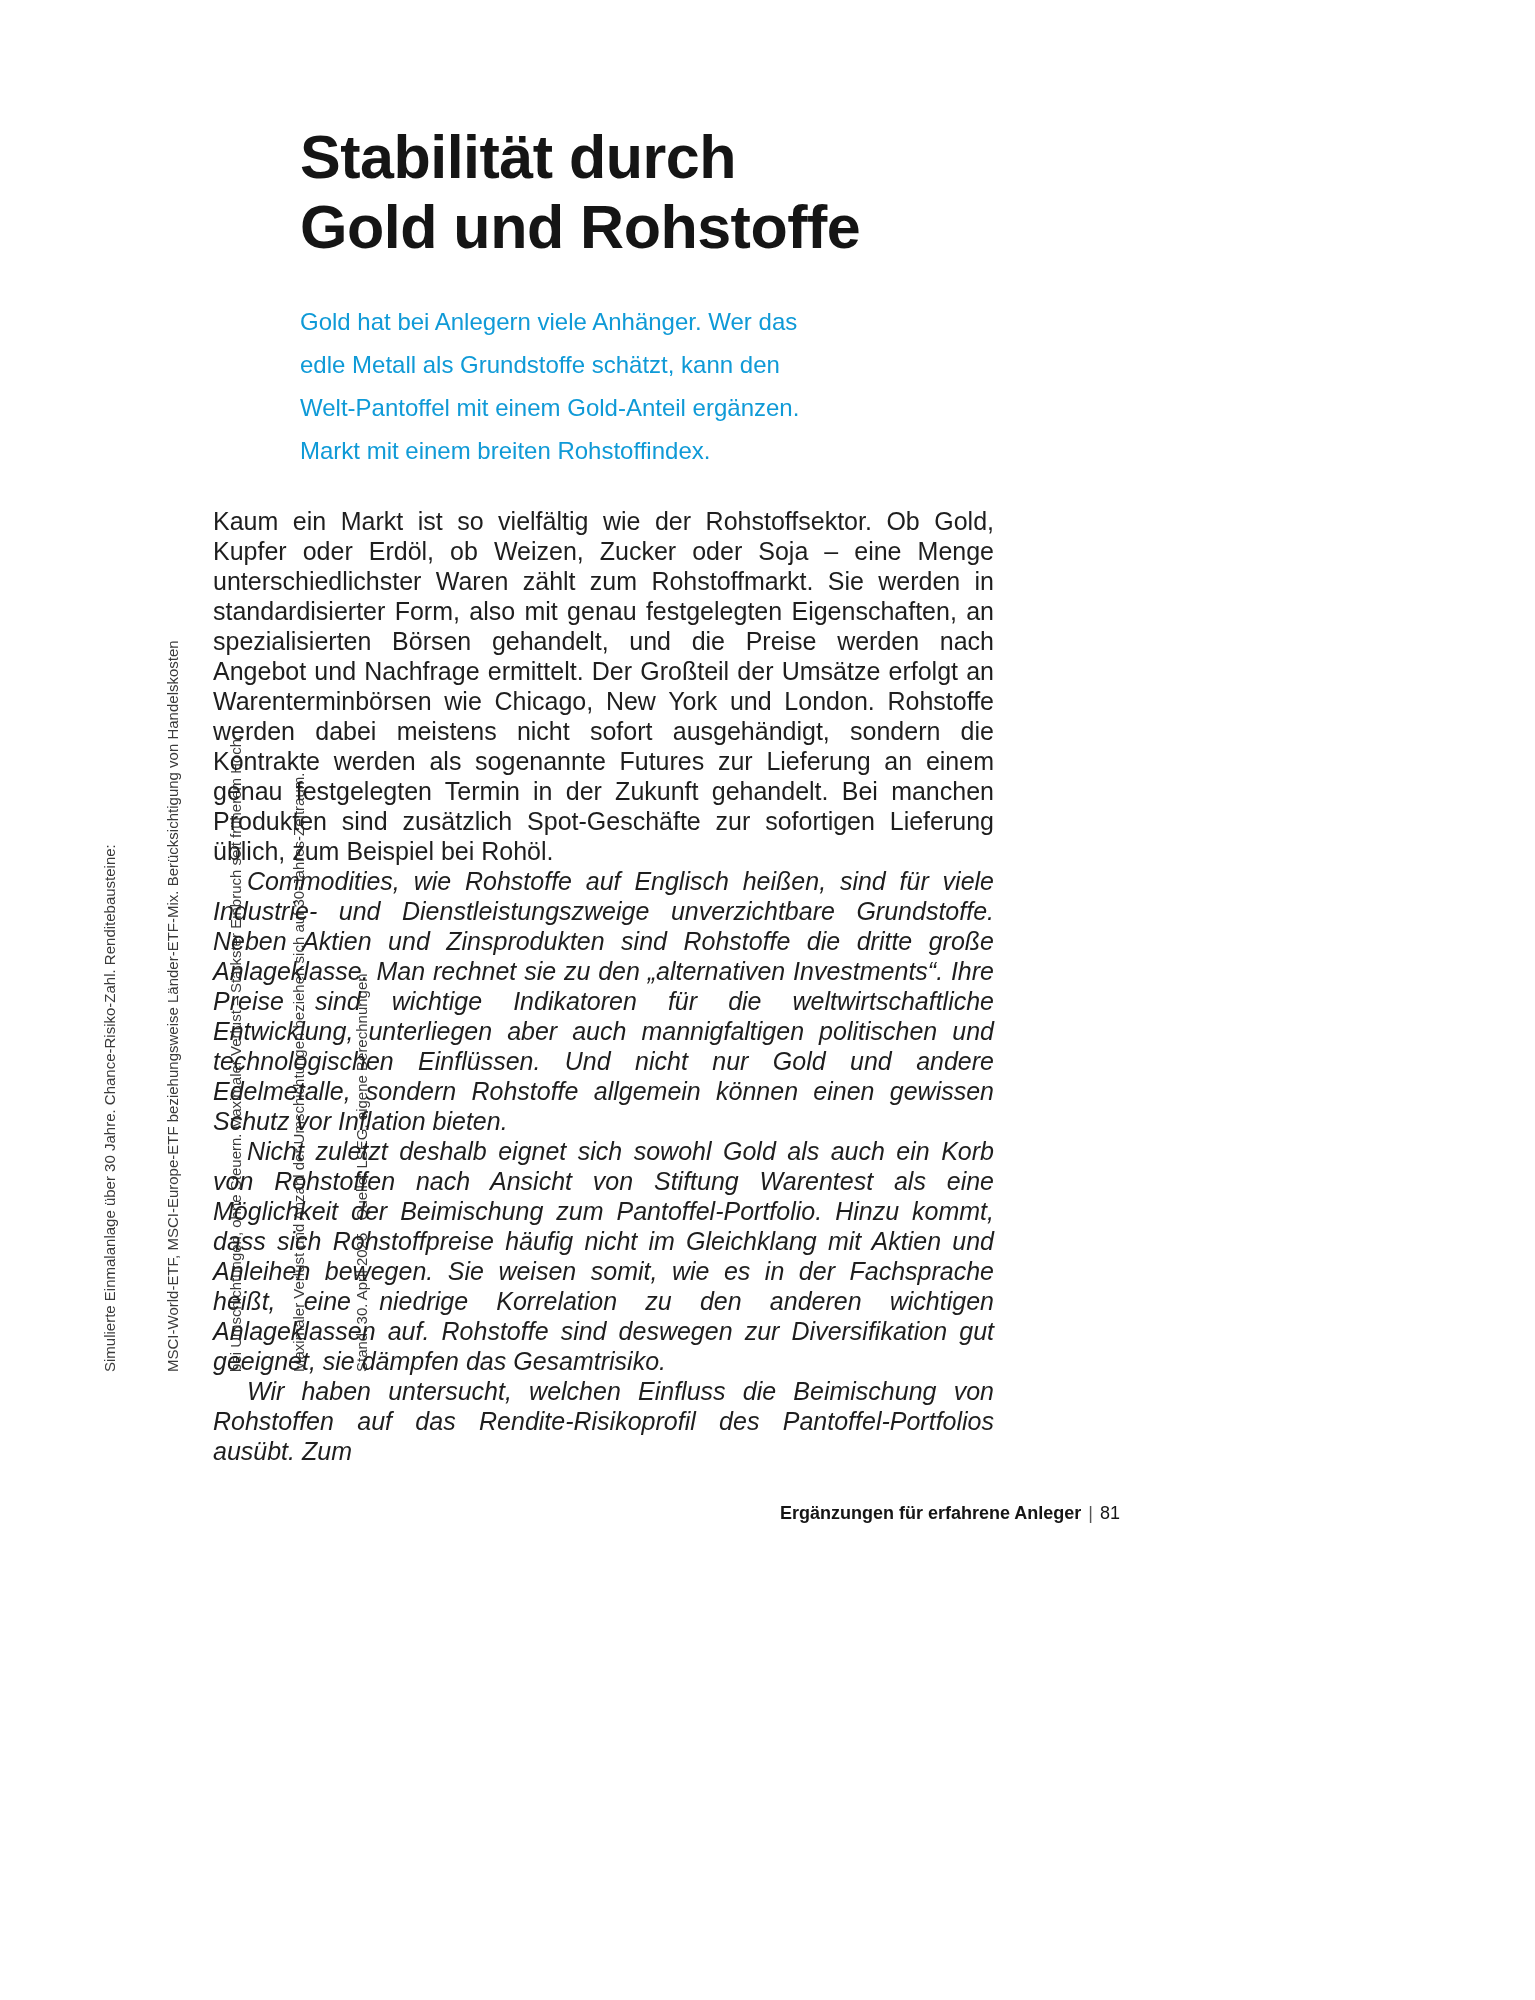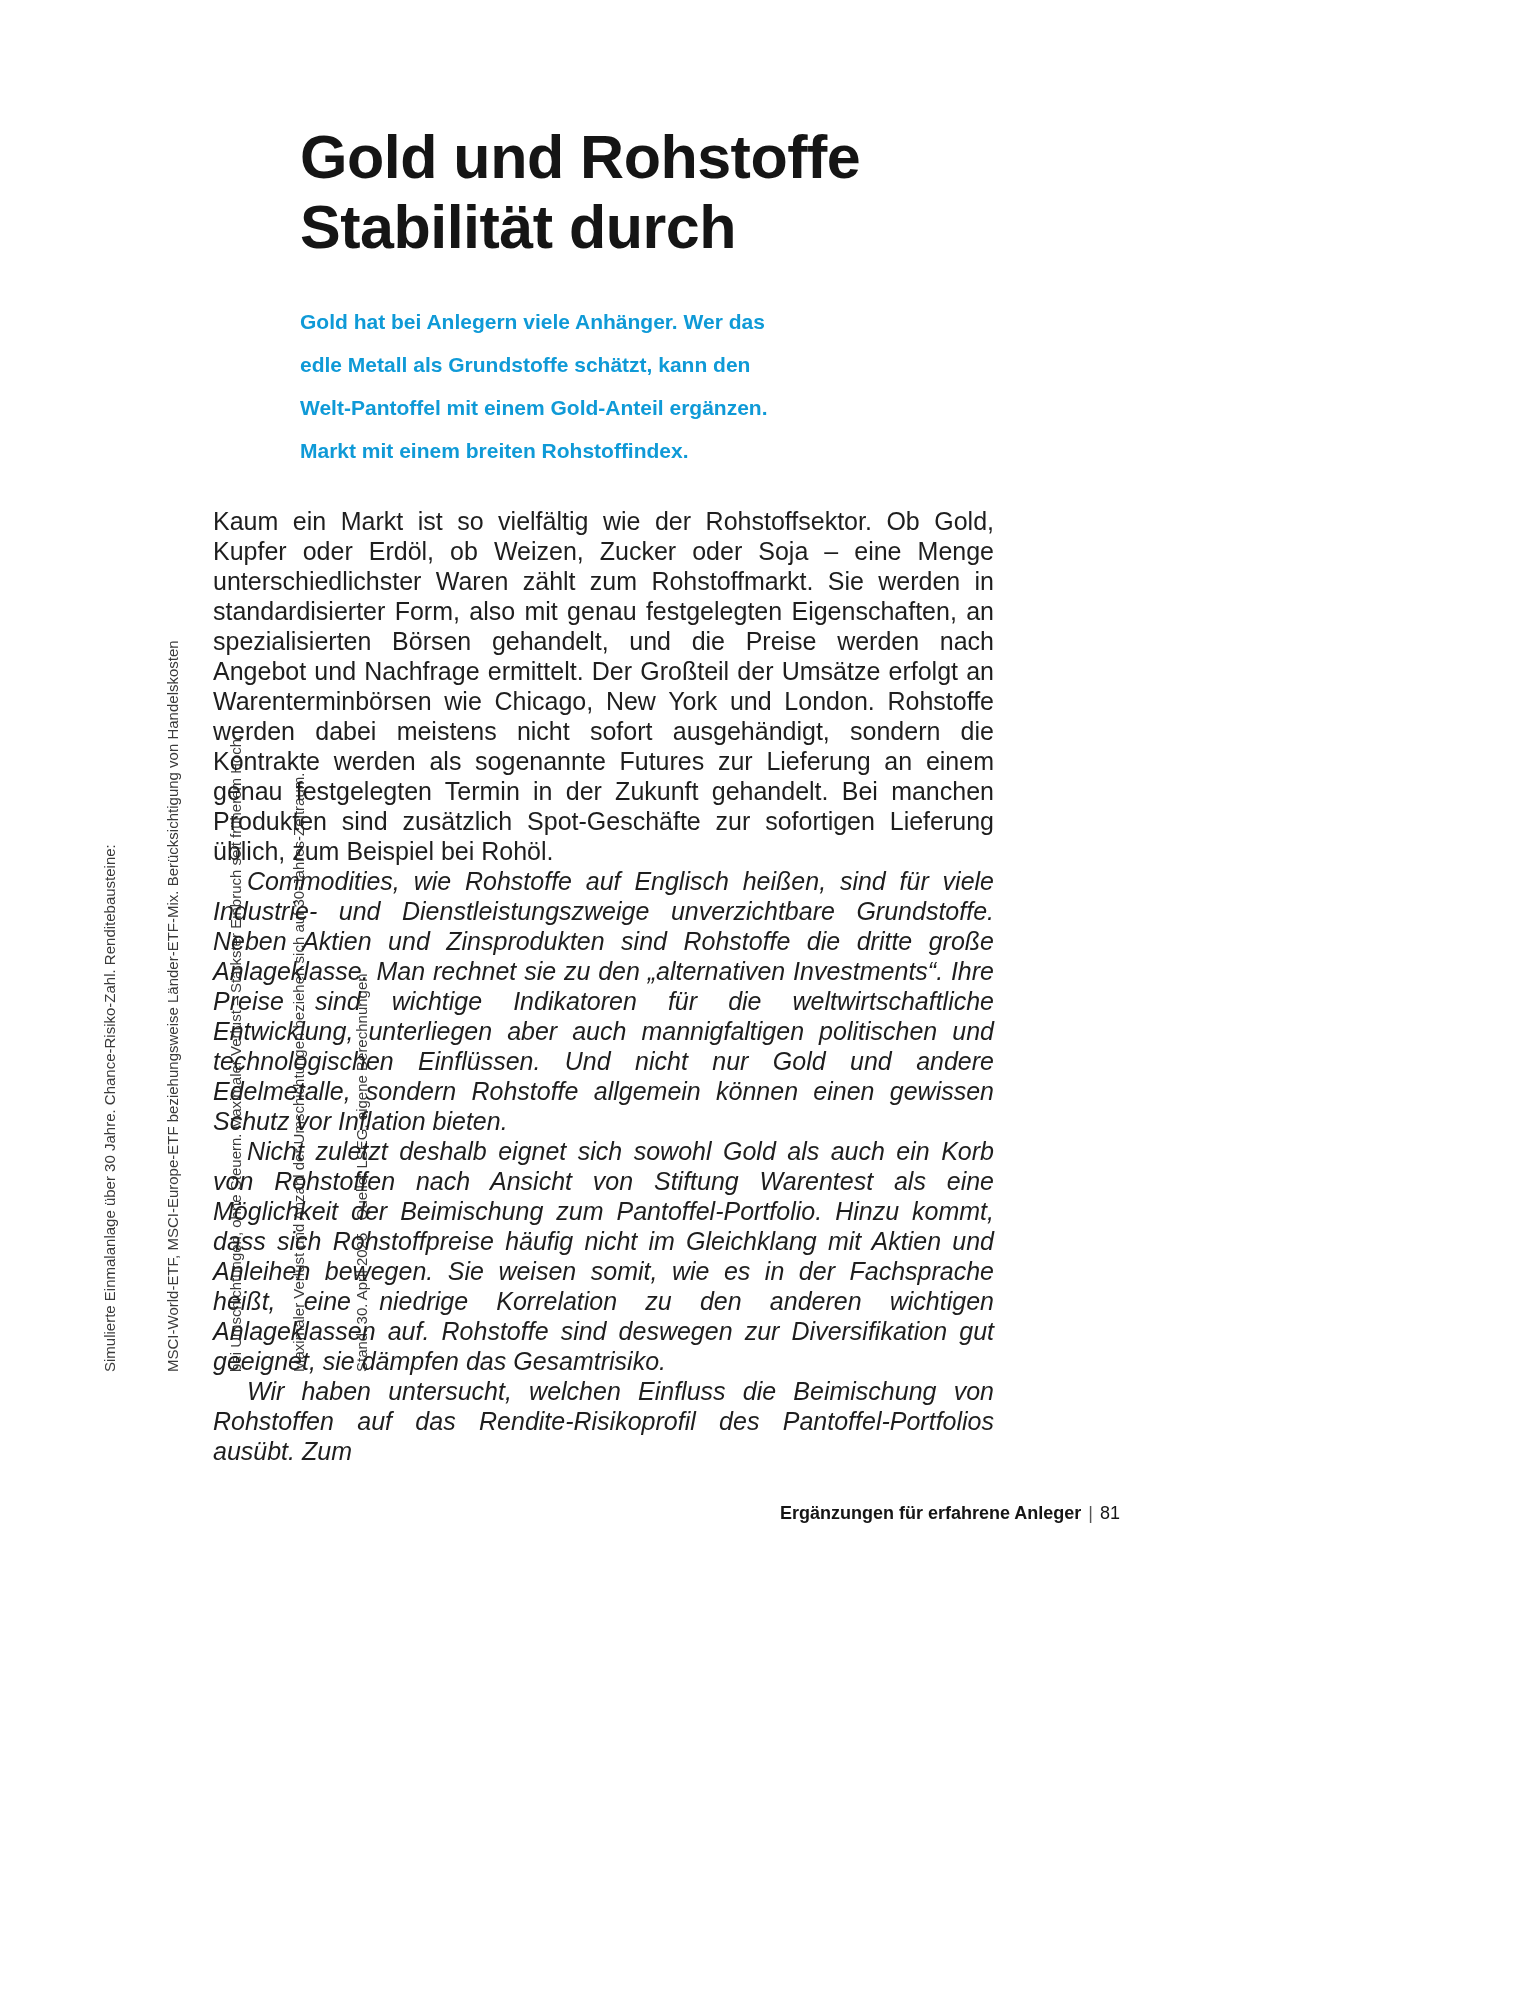--- a/index.html
+++ b/index.html
@@ -102,8 +102,8 @@
   </div>
 
   <h1 class="headline">
+    <span class="hl">Stabilität durch</span>
     <span class="hl">Gold und Rohstoffe</span>
-    <span class="hl">Stabilität durch</span>
   </h1>
 
   <div class="intro">

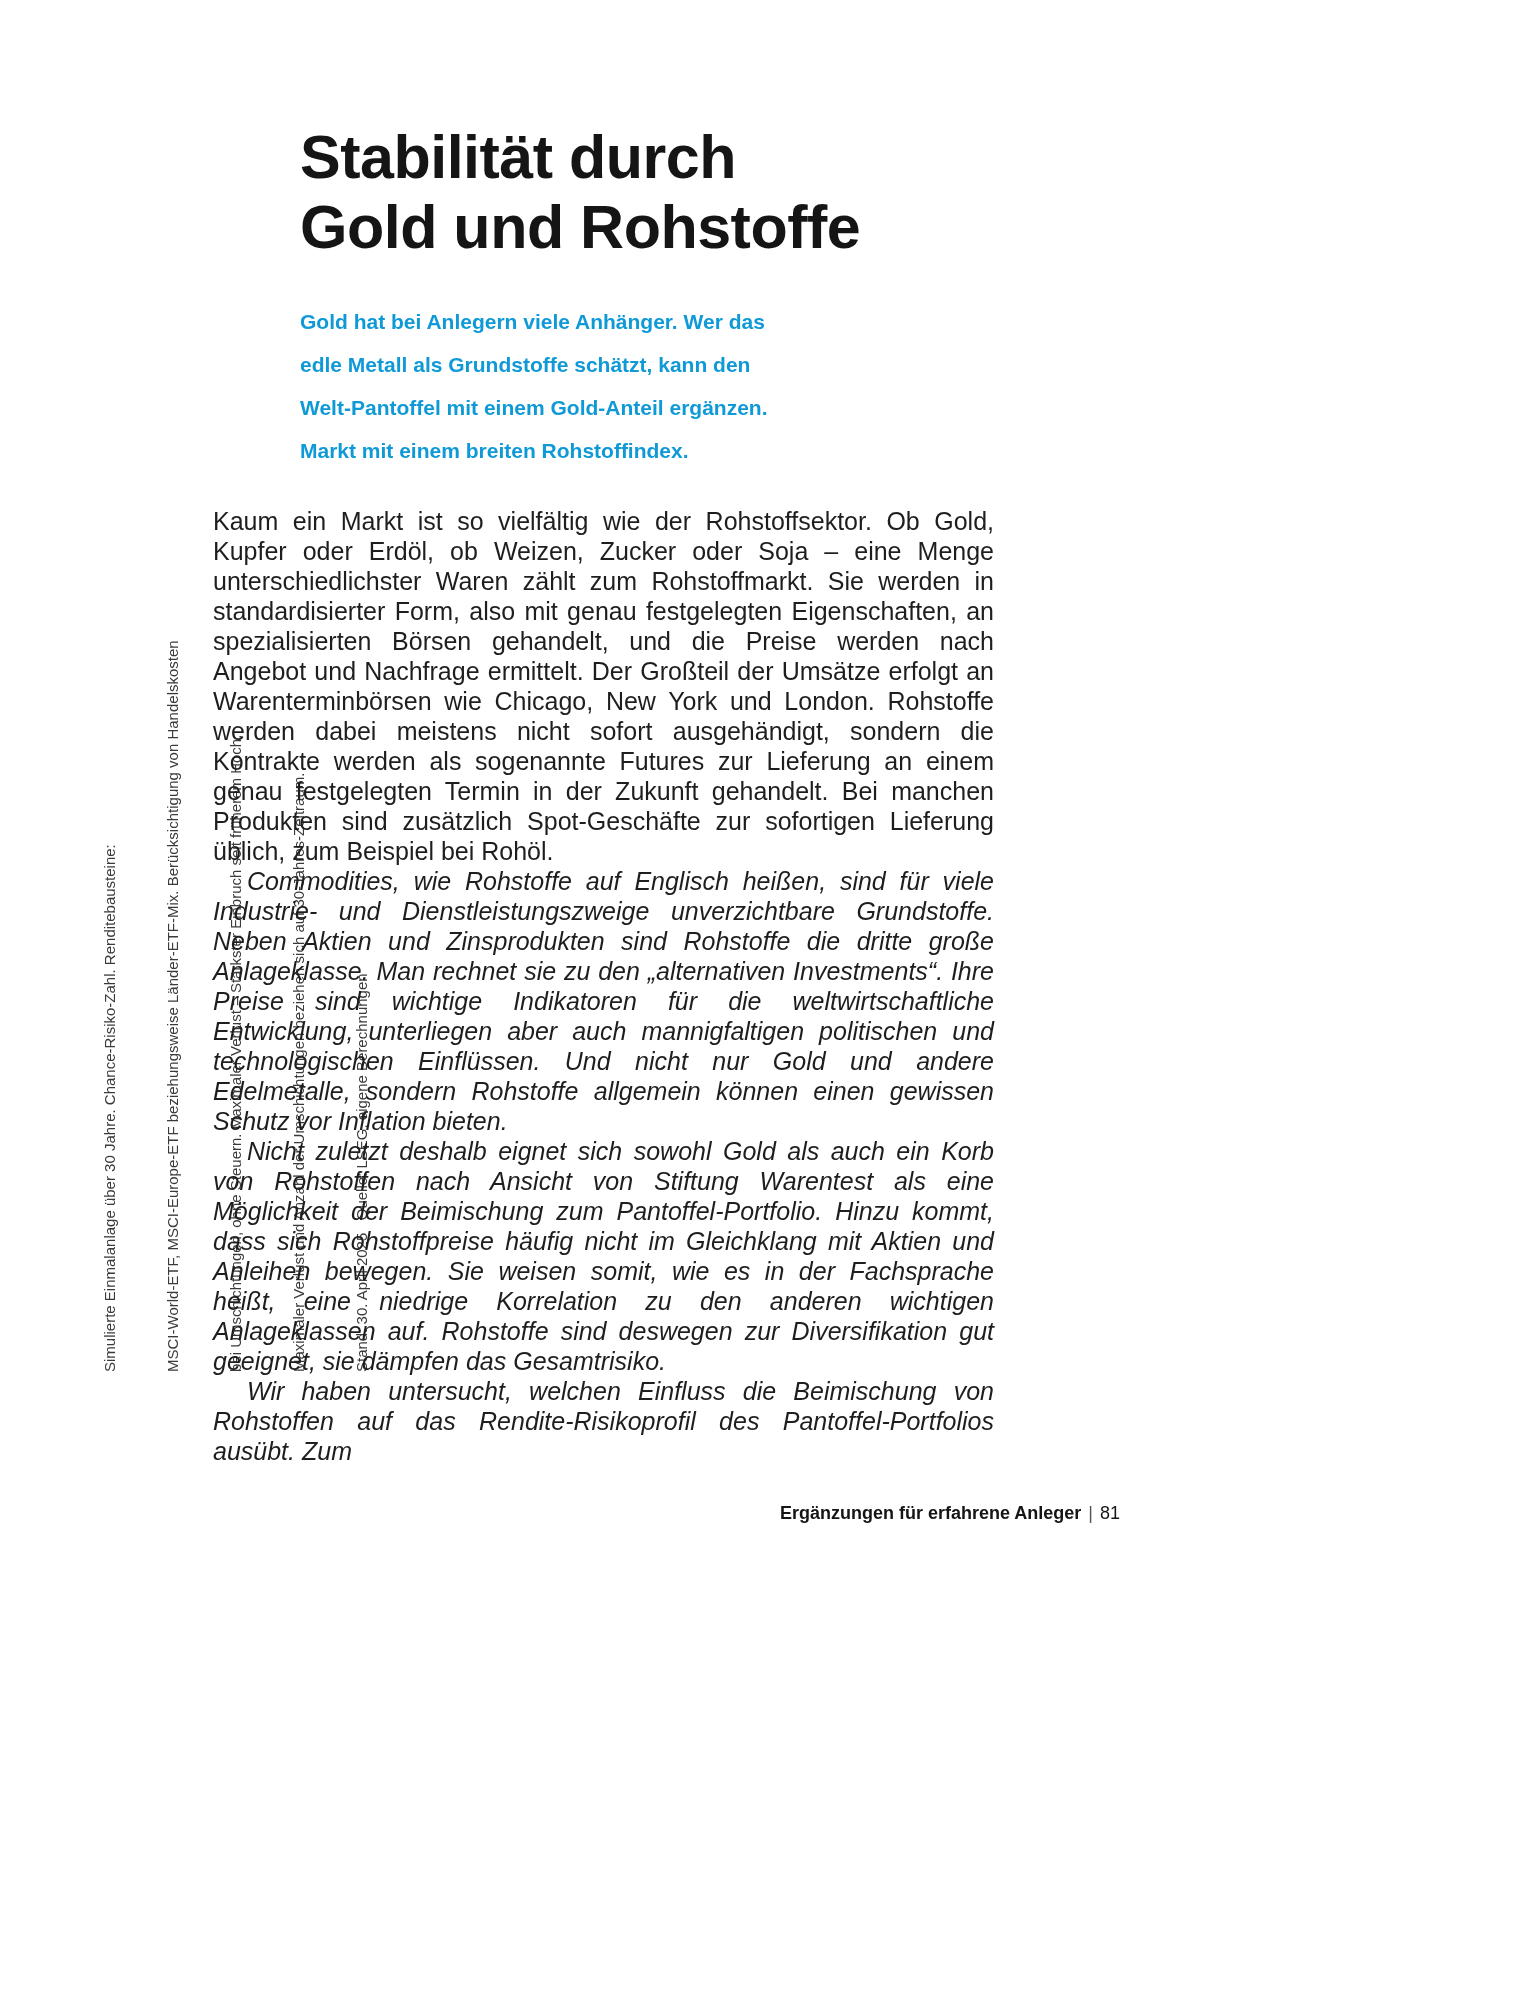--- a/index.html
+++ b/index.html
@@ -47,9 +47,9 @@
     left: 300px;
     top: 300px;
     width: 720px;
-    font-size: 21px;
+    font-size: 24px;
     line-height: 43px;
-    font-weight: bold;
+    font-weight: normal;
     color: #0f9ad7;
   }
   .intro .il { display: block; }

